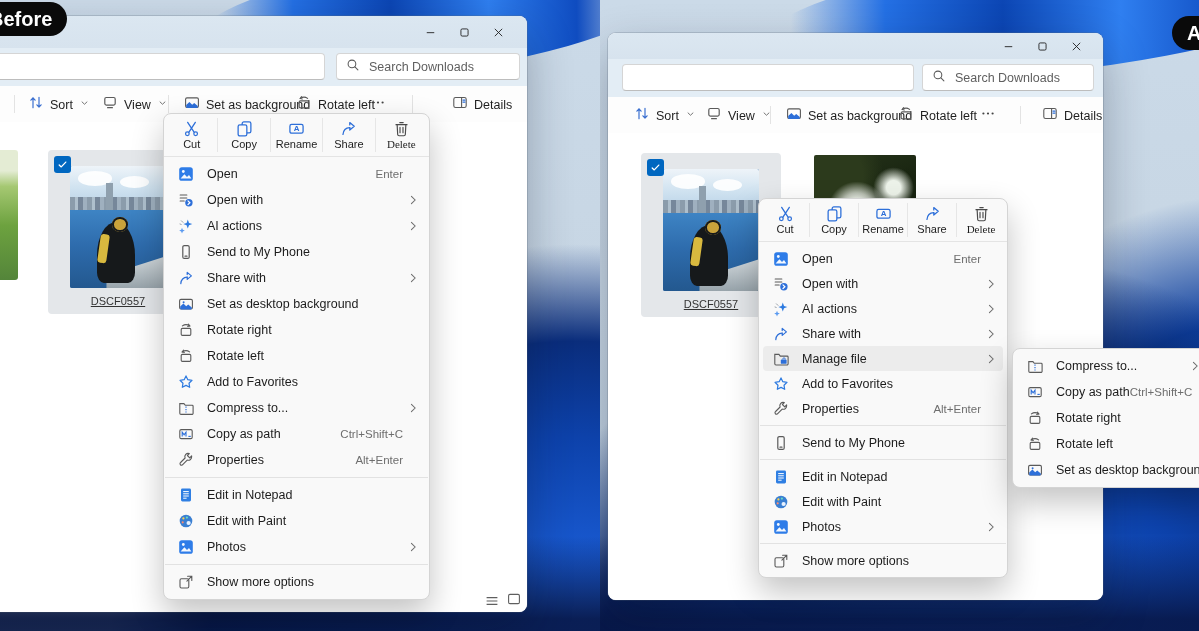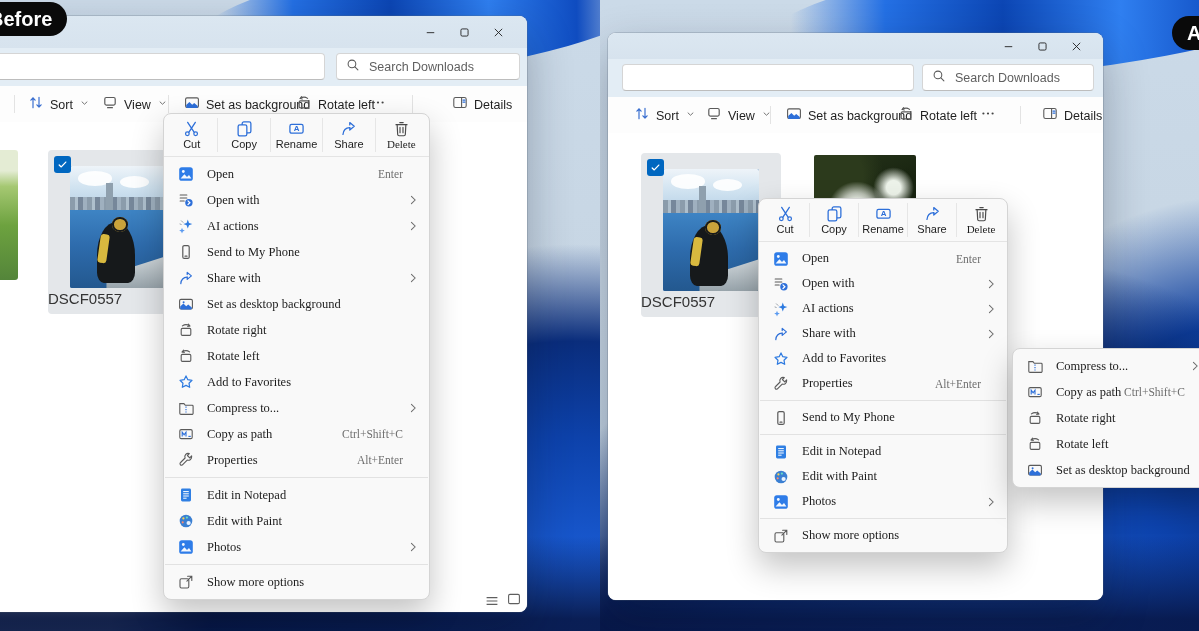--- a/index.html
+++ b/index.html
@@ -102,7 +102,7 @@
   .cmd .ci{width:17px;height:17px;} .cmd .ci svg{width:17px;height:17px;}
   .cmd .cl{font-size:11px;color:#1d1d1d;}
   .mlist{padding:4px 0;}
-  .mrow{height:26px;display:flex;align-items:center;padding:0 8px 0 14px;font-size:12.5px;color:#1c1c1c;font-family:Liberation Serif, serif;}
+  .mrow{height:26px;display:flex;align-items:center;padding:0 8px 0 14px;font-size:12.5px;color:#1c1c1c;}
   #menu-after .mrow{height:25px;}
   .mi{width:16px;height:16px;flex:0 0 16px;} .mi svg{width:16px;height:16px;}
   .ml{margin-left:13px;white-space:nowrap;}

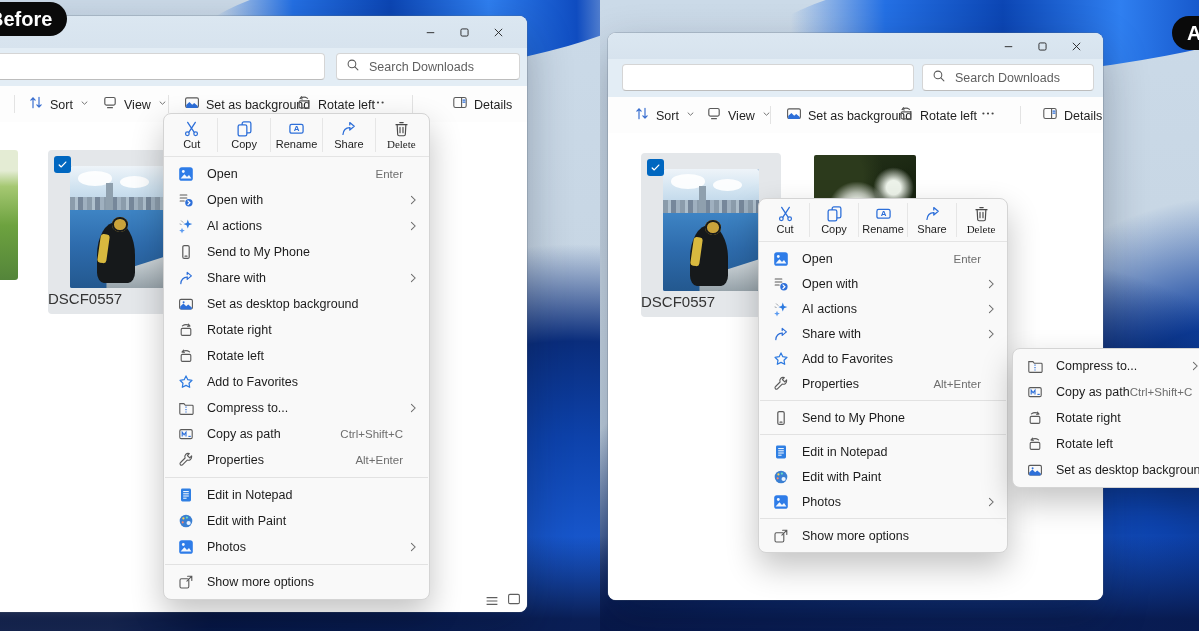--- a/index.html
+++ b/index.html
@@ -60,7 +60,7 @@
 
   .tile{position:absolute;background:#e4e7ea;border-radius:4px;}
   .tphoto{position:absolute;left:22px;top:16px;width:96px;height:122px;overflow:hidden;border-radius:2px;background:#2e6cad;}
-  .tname{position:absolute;left:0;right:0;bottom:7px;text-align:left;font-size:15px;color:#333;}
+  .tname{position:absolute;left:0;right:0;bottom:7px;text-align:center;font-size:11px;color:#333;text-decoration:underline;}
   .cb{position:absolute;left:6px;top:6px;width:17px;height:17px;background:#0067c0;border-radius:3px;
     display:flex;align-items:center;justify-content:center;}
   .cb svg{width:11px;height:11px;}

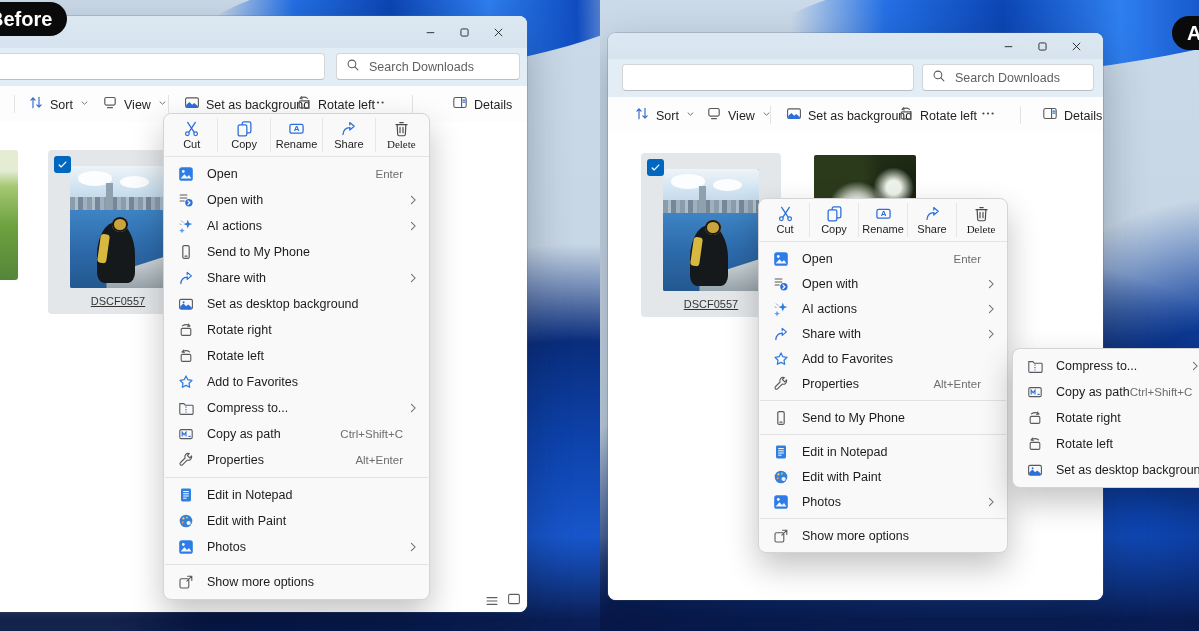--- a/index.html
+++ b/index.html
@@ -736,6 +736,21 @@
               </svg>
             </span>
           </div>
+          <div class="mrow hl">
+            <span class="mi"><svg viewBox="0 0 16 16">
+                <path d="M1.8 3.4h4.1l1.4 1.7h6.9a.9.9 0 01.9.9v6.8a1.2 1.2 0 01-1.2 1.2H3a1.2 1.2 0 01-1.2-1.2z" fill="none" stroke="#5a5a5a" stroke-width="1.1"></path>
+                <rect x="7.8" y="8.6" width="5.8" height="4.2" rx=".9" fill="#2d6fd9"></rect>
+                <path d="M9.8 8.4v-.5a.9.9 0 01.9-.9h.6a.9.9 0 01.9.9v.5" fill="none" stroke="#2d6fd9" stroke-width="1"></path>
+              </svg></span>
+            <span class="ml">Manage file</span>
+            <span class="sp"></span>
+            <span class="ms"></span>
+            <span class="mc">
+              <svg viewBox="0 0 16 16">
+                <path d="M6.2 3.8L10.4 8l-4.2 4.2" fill="none" stroke="#6e6e6e" stroke-width="1.2" stroke-linecap="round"></path>
+              </svg>
+            </span>
+          </div>
           <div class="mrow">
             <span class="mi"><svg viewBox="0 0 16 16">
                 <path d="M8 1.9l1.8 3.8 4.2.6-3 2.9.7 4.1L8 11.4l-3.7 1.9.7-4.1-3-2.9 4.2-.6z" fill="none" stroke="#2d7ae0" stroke-width="1.2" stroke-linejoin="round"></path>

